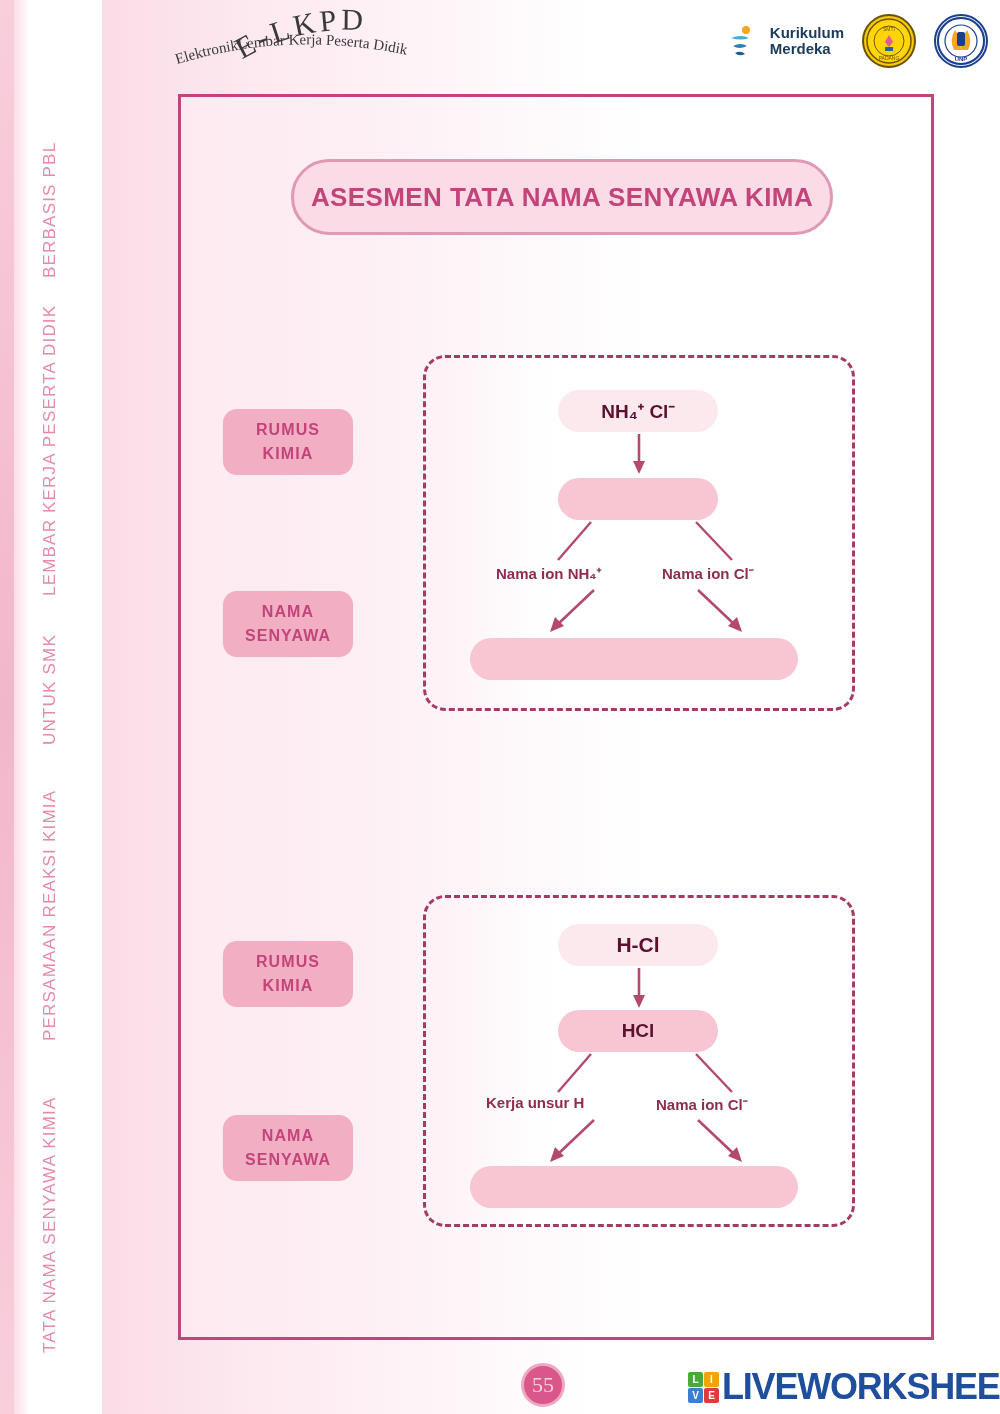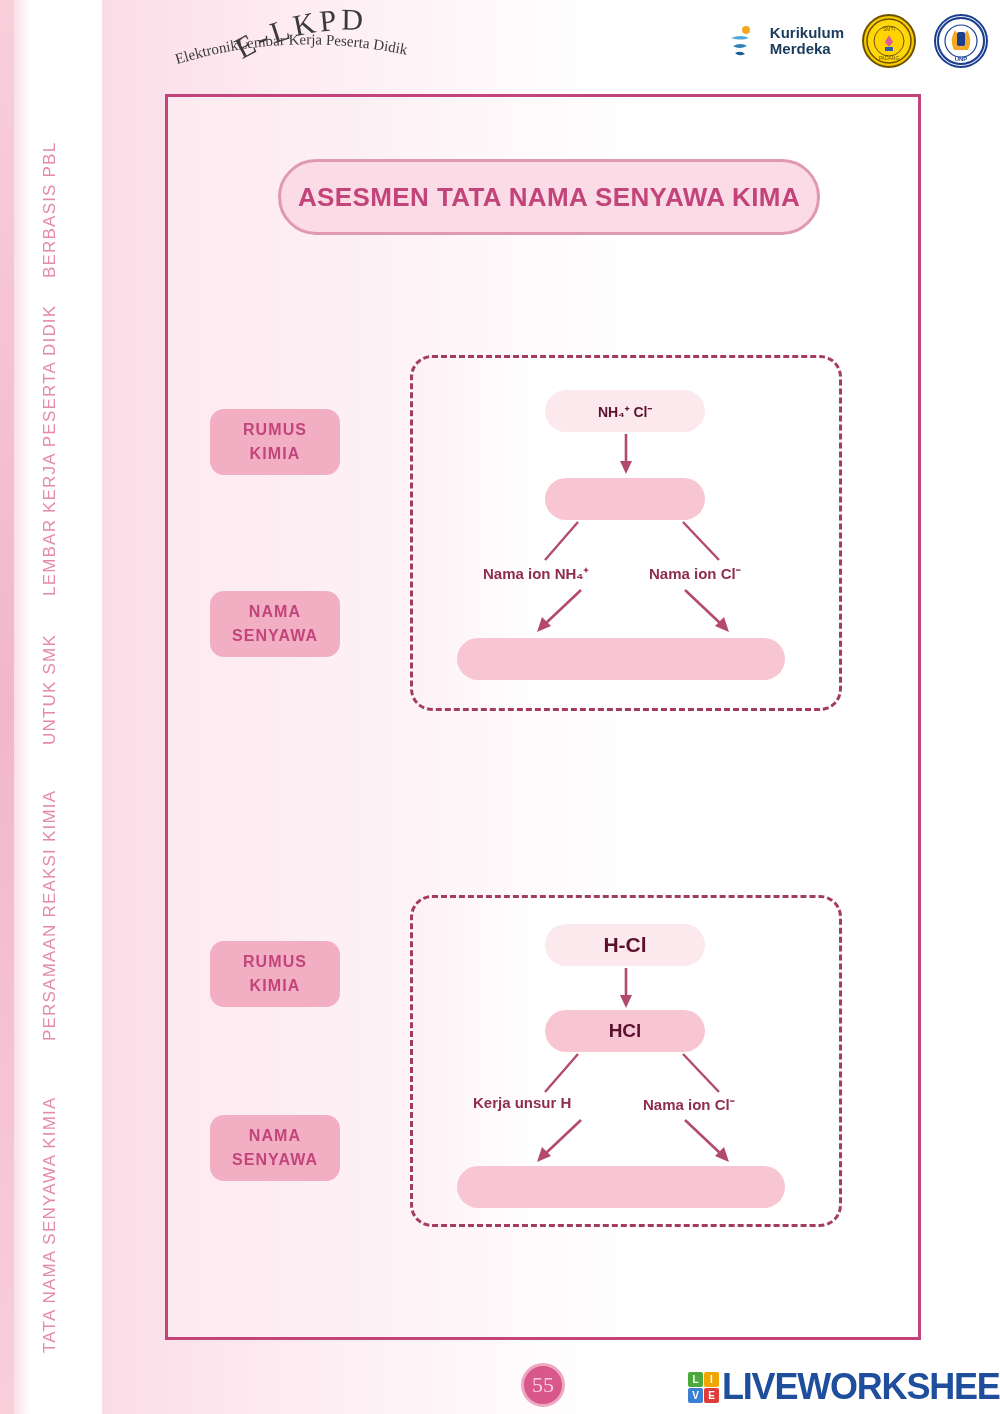--- a/index.html
+++ b/index.html
@@ -87,7 +87,7 @@
   
   .content-frame {
     position: absolute;
-    left: 165px; top: 94px;
+    left: 178px; top: 94px;
     width: 756px; height: 1246px;
     border: 3px solid #c2447a;
     background: linear-gradient(to right, #fdeaf1 0%, #fdf0f4 25%, #ffffff 62%, #ffffff 100%);

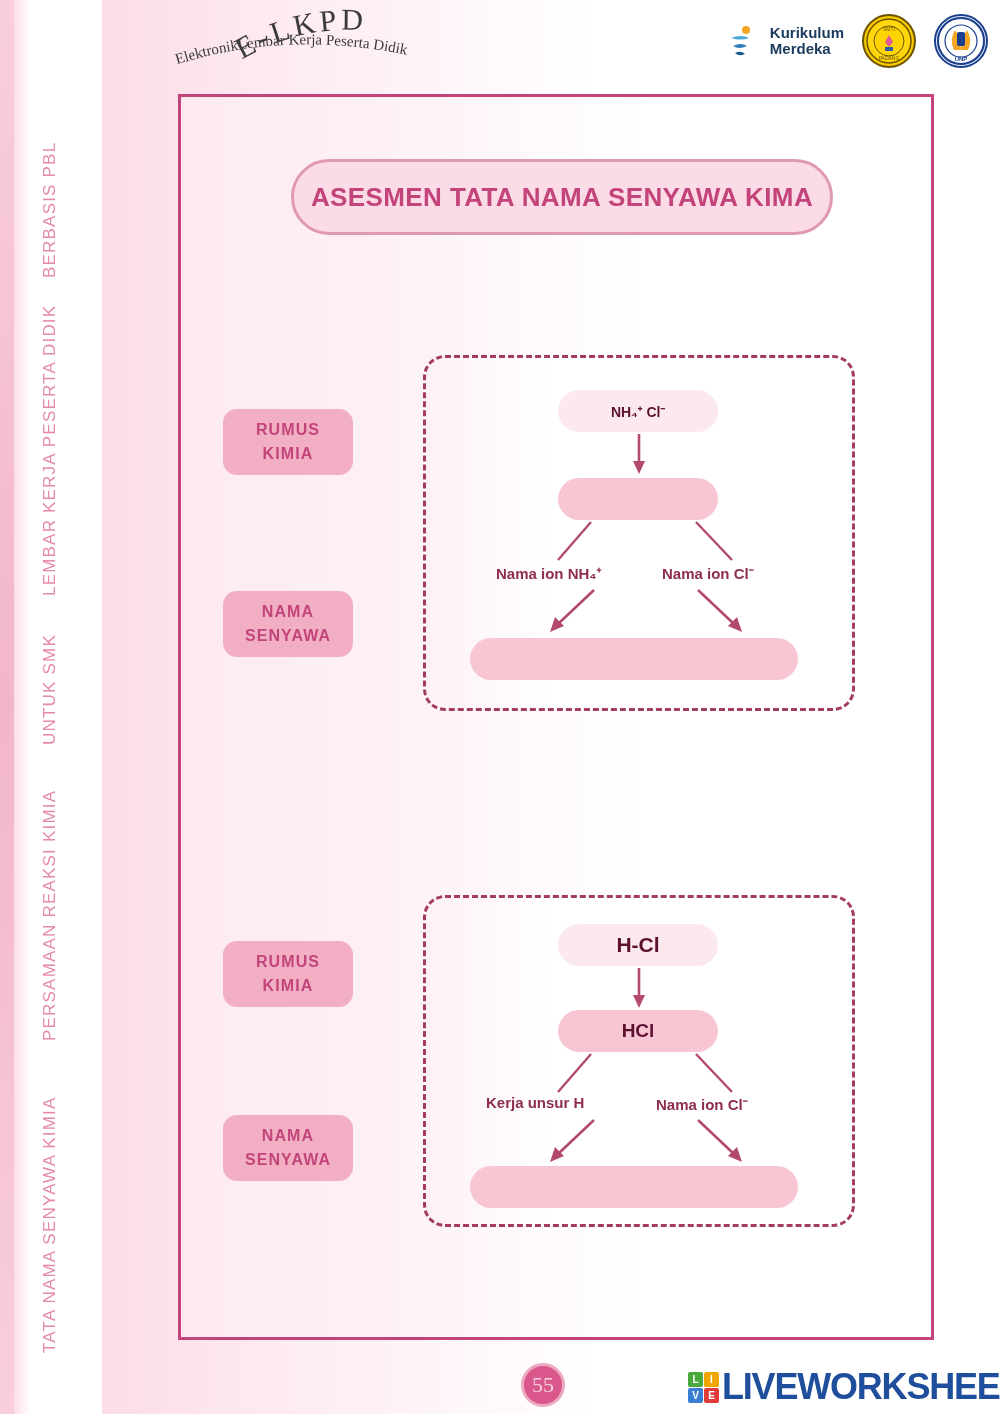--- a/index.html
+++ b/index.html
@@ -286,7 +286,7 @@
 
   <div class="exercise" style="left:242px; top:258px;">
 
-    <div class="pill pill-formula" style="left:132px; top:32px; width:160px; height:42px; font-size:14px;">NH₄⁺ Cl⁻</div>
+    <div class="pill pill-formula" style="left:132px; top:32px; width:160px; height:42px; font-size:19px;">NH₄⁺ Cl⁻</div>
 
     <svg class="arrow-svg" style="left:202px; top:74px;" width="22" height="46">
       <line x1="11" y1="2" x2="11" y2="32" stroke="#b34a6e" stroke-width="2.6"></line>

